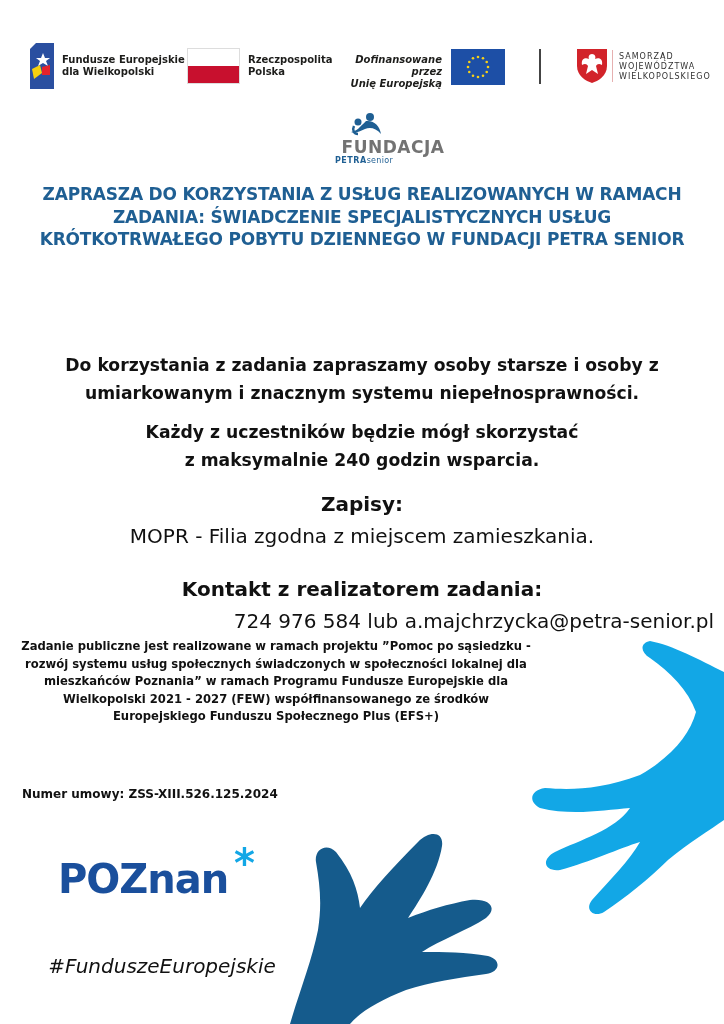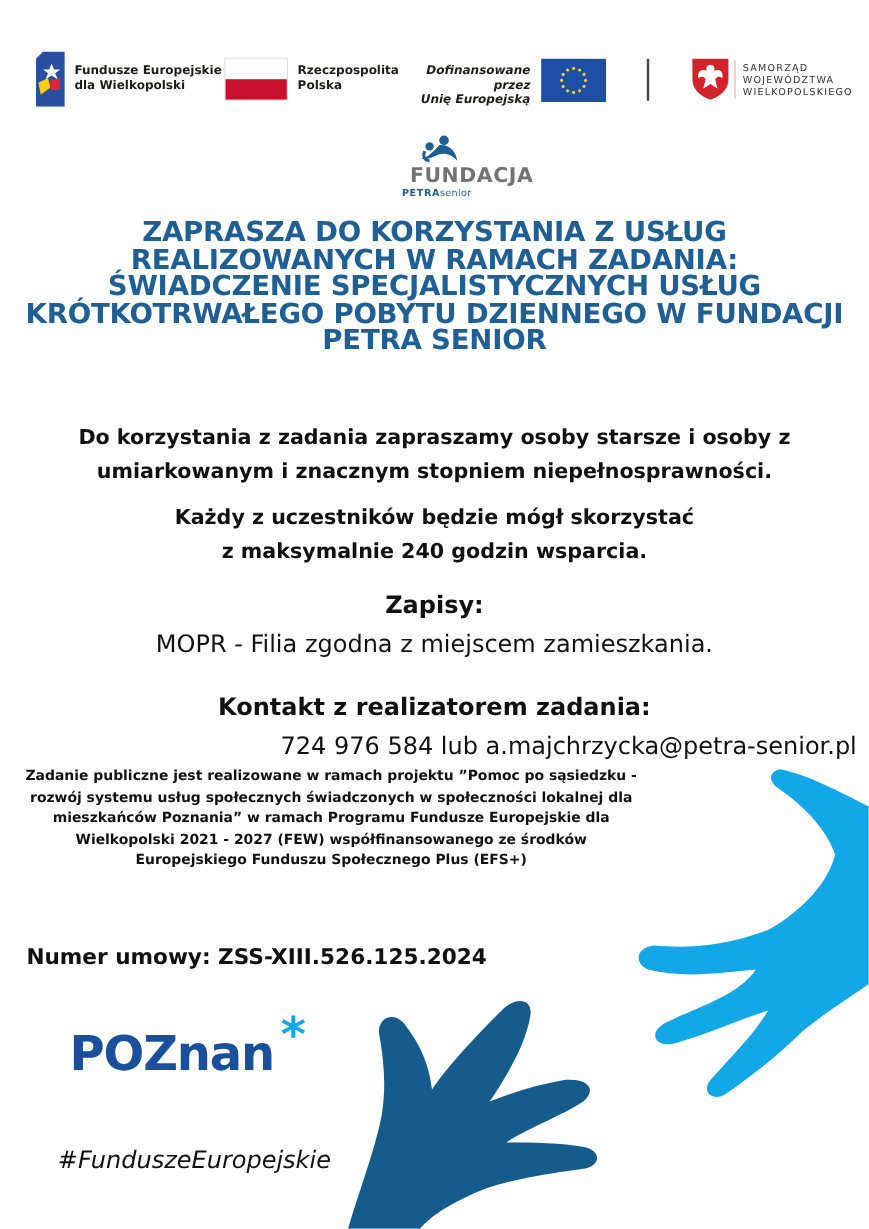--- a/index.html
+++ b/index.html
@@ -12,7 +12,7 @@
   .logo-text { font-size: 10px; line-height: 12px; color: #1d1d1b; font-weight: bold; font-family: "DejaVu Sans", sans-serif; }
   .title {
     position: absolute; left: 20px; width: 684px; top: 183px;
-    color: #1f5f93; font-weight: bold; font-size: 23px; line-height: 22.5px;
+    color: #1f5f93; font-weight: bold; font-size: 17px; line-height: 22.5px;
     text-align: center; font-family: "DejaVu Sans", sans-serif; letter-spacing: -0.2px;
   }
   .para { position: absolute; left: 10px; width: 704px; text-align: center; font-family: "DejaVu Sans", sans-serif; color: #111; margin-top: 32px; }

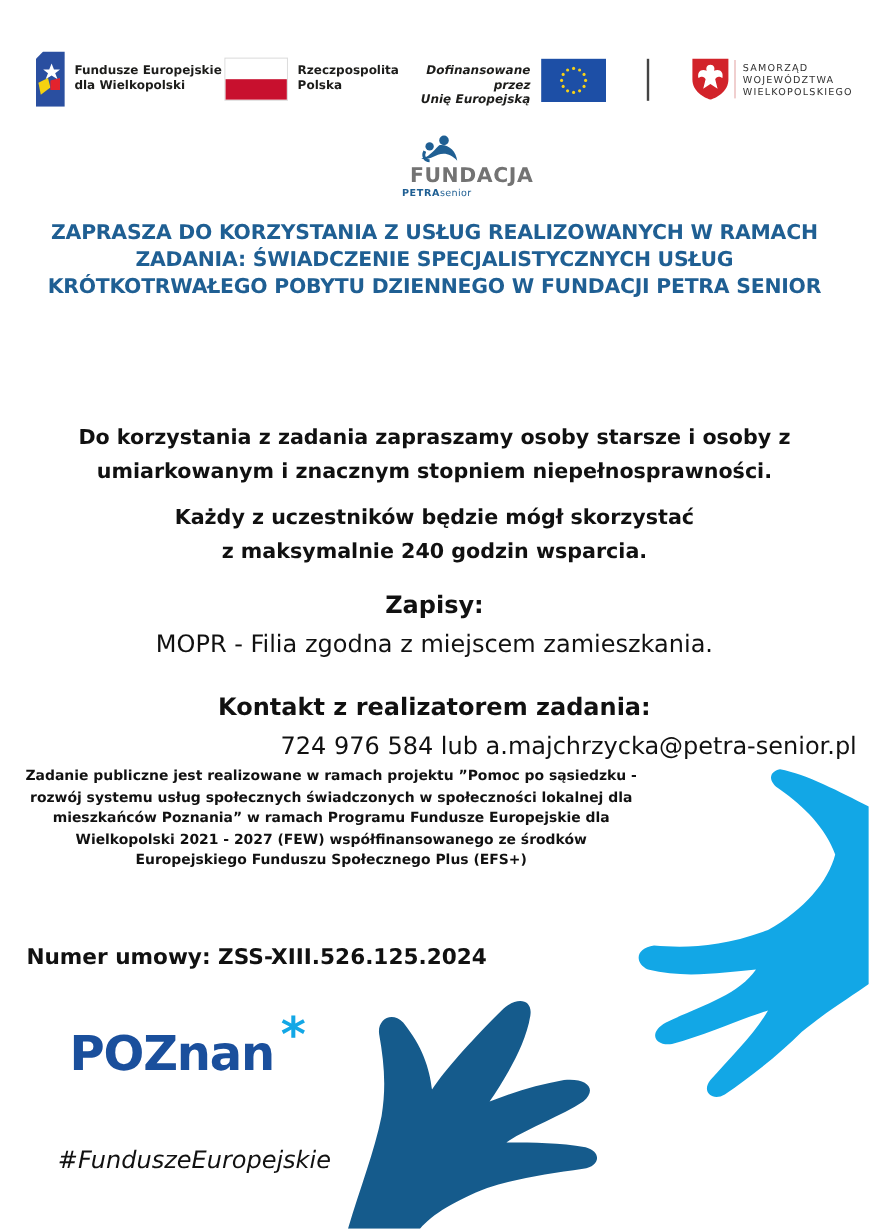--- a/index.html
+++ b/index.html
@@ -108,7 +108,7 @@
 
 <div class="para b" style="top:319px;font-size:17.2px;line-height:28px;">
   <div>Do korzystania z zadania zapraszamy osoby starsze i osoby z</div>
-  <div>umiarkowanym i znacznym stopniem niepełnosprawności.</div>
+  <div>umiarkowanym i znacznym systemu niepełnosprawności.</div>
 </div>
 
 <div class="para b" style="top:386px;font-size:17.2px;line-height:28px;text-align:center;">

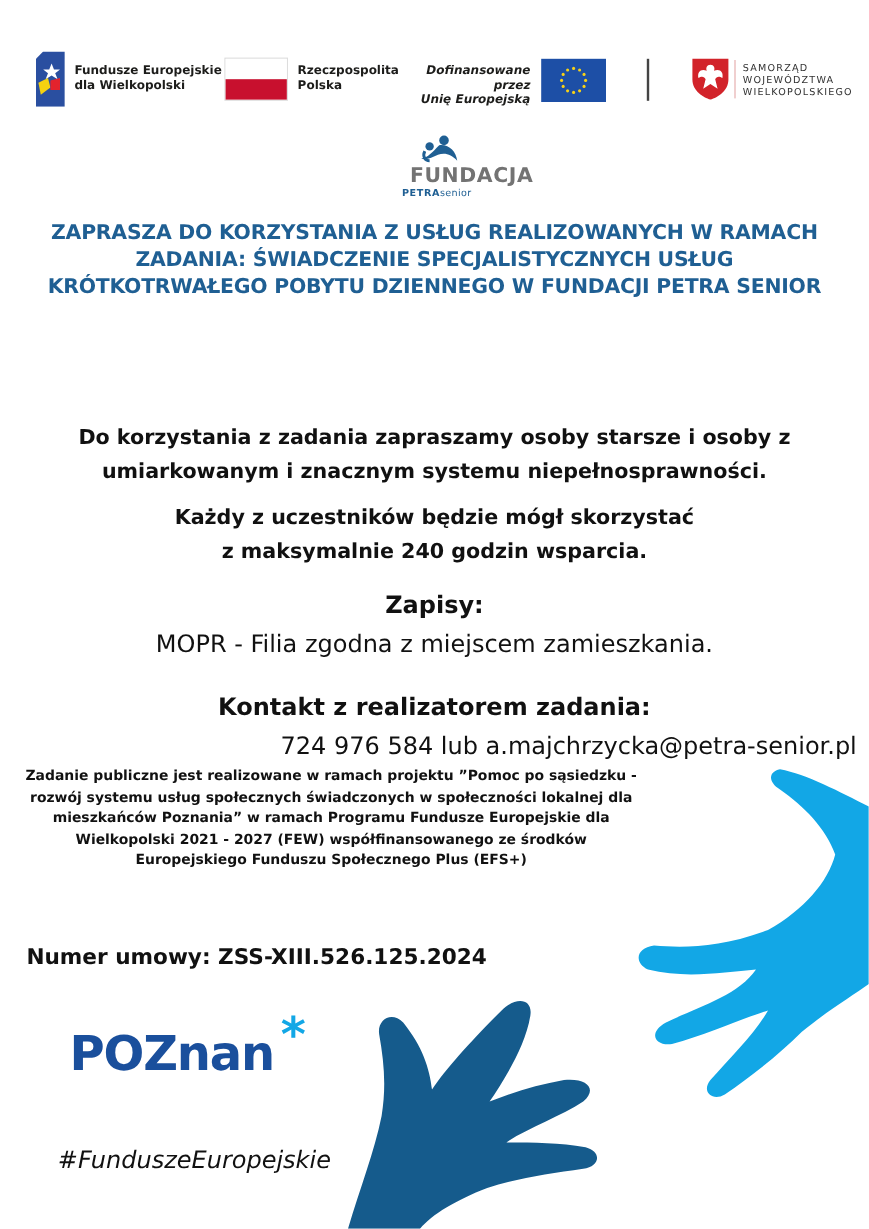--- a/index.html
+++ b/index.html
@@ -22,7 +22,7 @@
     font-family: "DejaVu Sans", sans-serif; font-weight: bold; font-size: 11.6px; line-height: 17.5px;
     text-align: center; color: #111;
   }
-  .contract { position: absolute; left: 22px; top: 787px; font-family: "DejaVu Sans", sans-serif; font-weight: bold; font-size: 18px; color: #111; }
+  .contract { position: absolute; left: 22px; top: 787px; font-family: "DejaVu Sans", sans-serif; font-weight: bold; font-size: 12px; color: #111; }
   .hashtags { position: absolute; left: 24px; top: 952px; width: 276px; text-align: center; font-family: "DejaVu Sans", sans-serif; font-style: italic; font-size: 20px; line-height: 28px; color: #111; }
 </style>
 </head>

